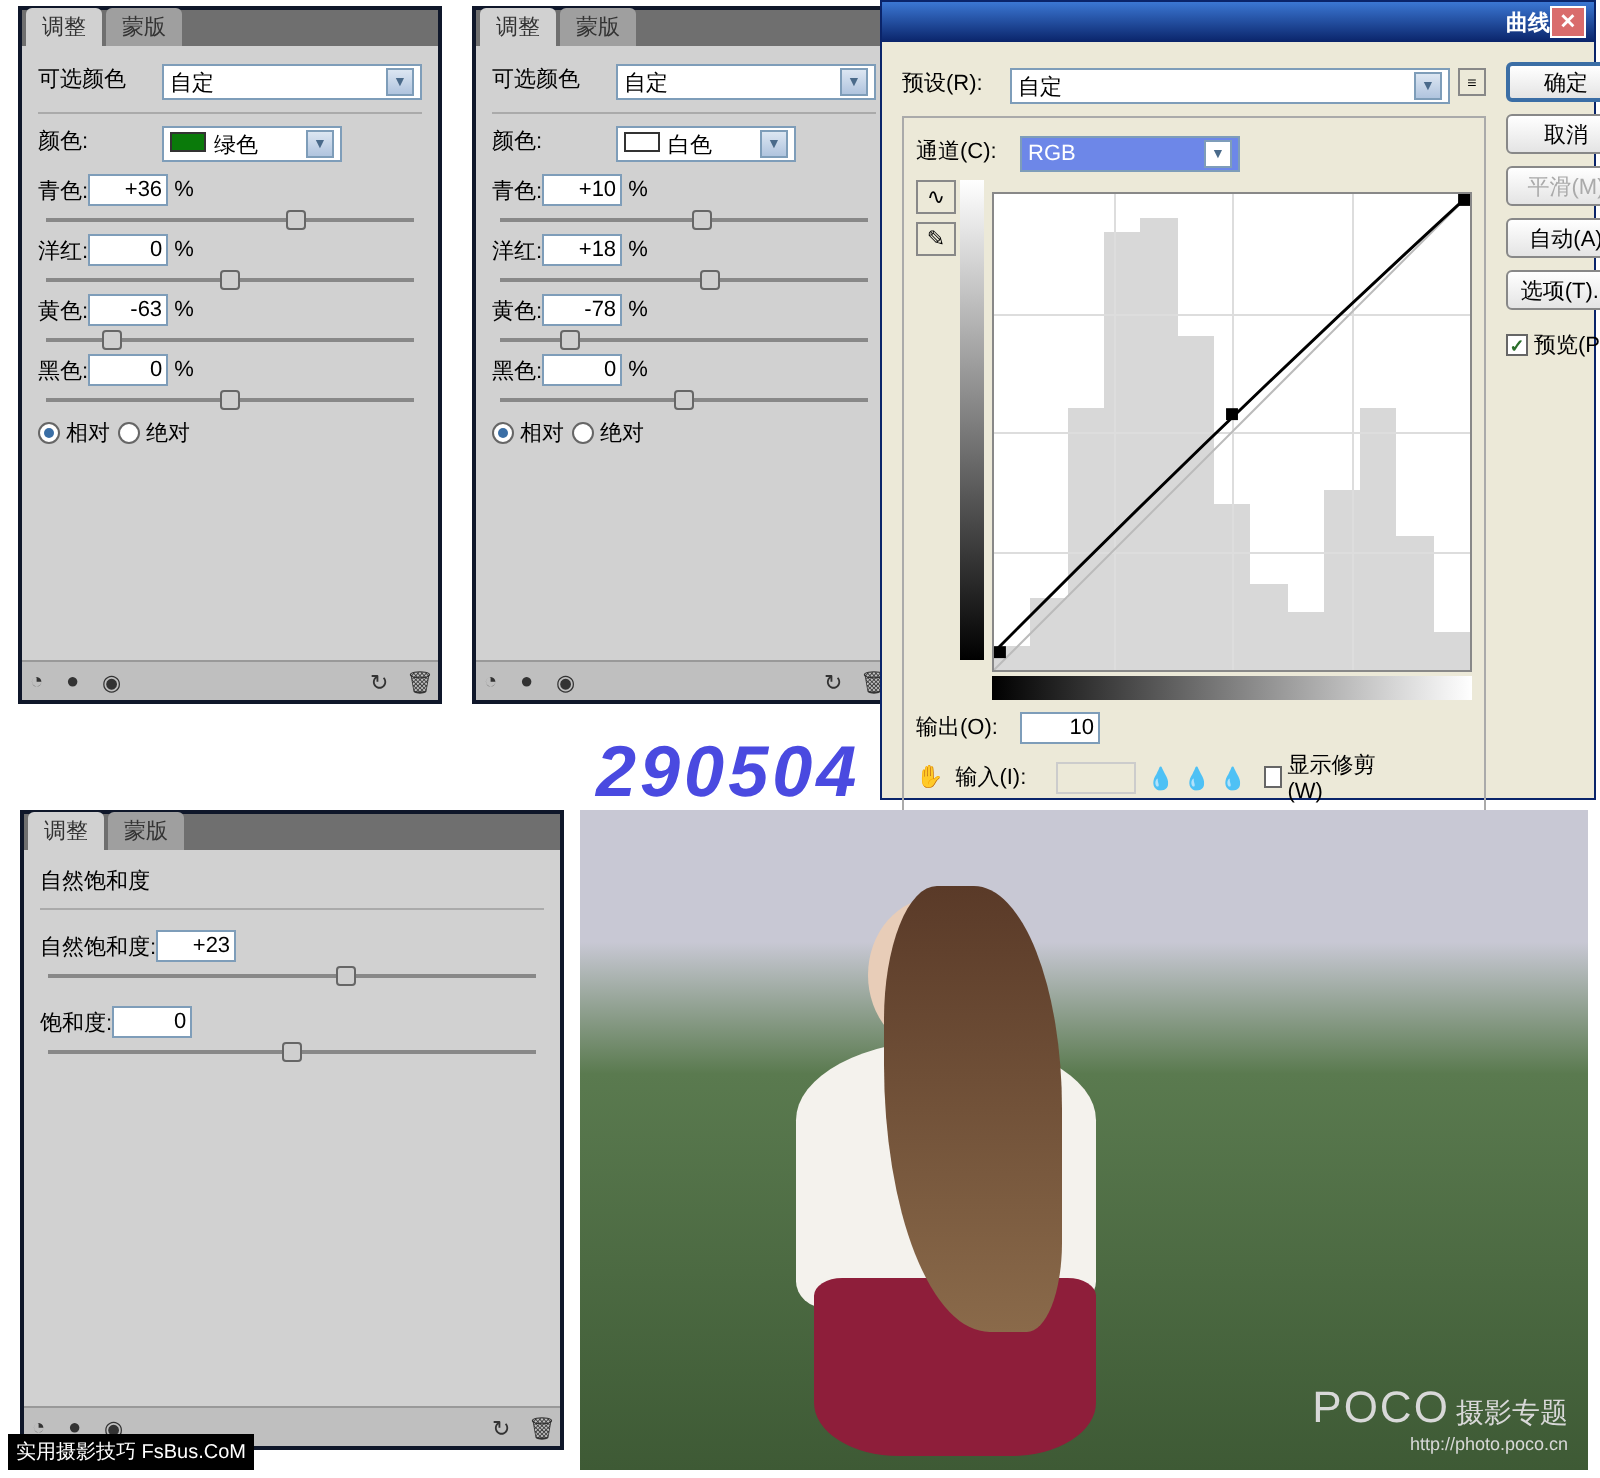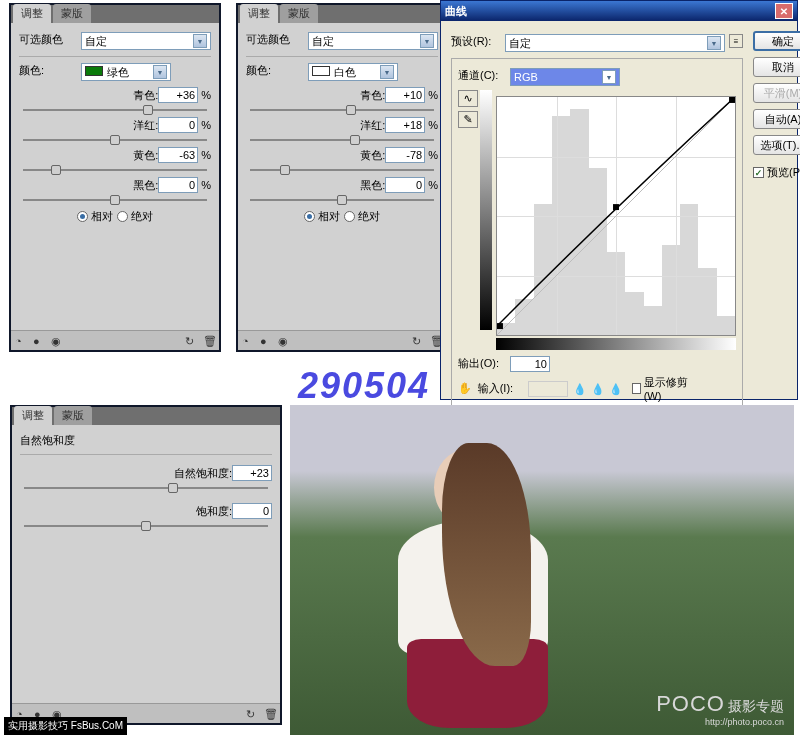--- a/index.html
+++ b/index.html
@@ -31,7 +31,7 @@
 
 
 .dialog{position:absolute;background:#ece9d8;border:1px solid #0a246a}
-.titlebar{height:20px;background:linear-gradient(#3b77d3,#0a246a);color:#fff;display:flex;align-items:center;justify-content:space-between;padding:0 4px;font-size:11px;font-weight:bold}
+.titlebar{height:20px;background:linear-gradient(#3b77d3,#0a246a);color:#fff;display:flex;align-items:center;justify-content:flex-end;padding:0 4px;font-size:11px;font-weight:bold}
 .close-btn{width:18px;height:16px;background:#d96c6c;border:1px solid #fff;color:#fff;display:flex;align-items:center;justify-content:center;font-weight:bold;font-size:10px}
 .dlg-body{padding:10px}
 .ch-combo{height:18px;background:#6d87e8;color:#fff;border:1px solid #7e9db9;display:flex;align-items:center;justify-content:space-between;padding:0 3px;width:110px}

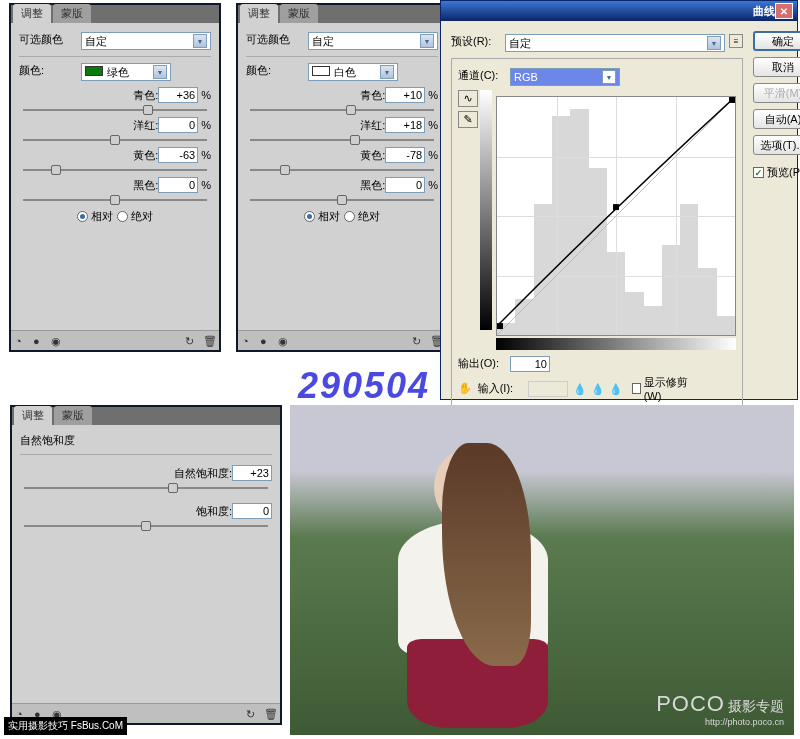--- a/index.html
+++ b/index.html
@@ -16,7 +16,7 @@
 .combo-arrow{width:14px;height:14px;background:linear-gradient(#dce6f2,#b0c4de);border:1px solid #7e9db9;display:flex;align-items:center;justify-content:center;font-size:7px;color:#4a6a8a}
 .swatch{width:18px;height:10px;border:1px solid #333;display:inline-block;margin-right:4px}
 .slider-row{margin:6px 0}
-.slider-label-row{display:flex;justify-content:flex-end;align-items:center}
+.slider-label-row{display:flex;justify-content:flex-start;align-items:center}
 .slider-label-row .lbl{font-size:11px}
 .num-input{width:40px;height:16px;background:#fff;border:1px solid #7e9db9;text-align:right;padding:0 2px;font-size:11px;display:flex;align-items:center;justify-content:flex-end}
 .pct{margin-left:3px;font-size:11px}

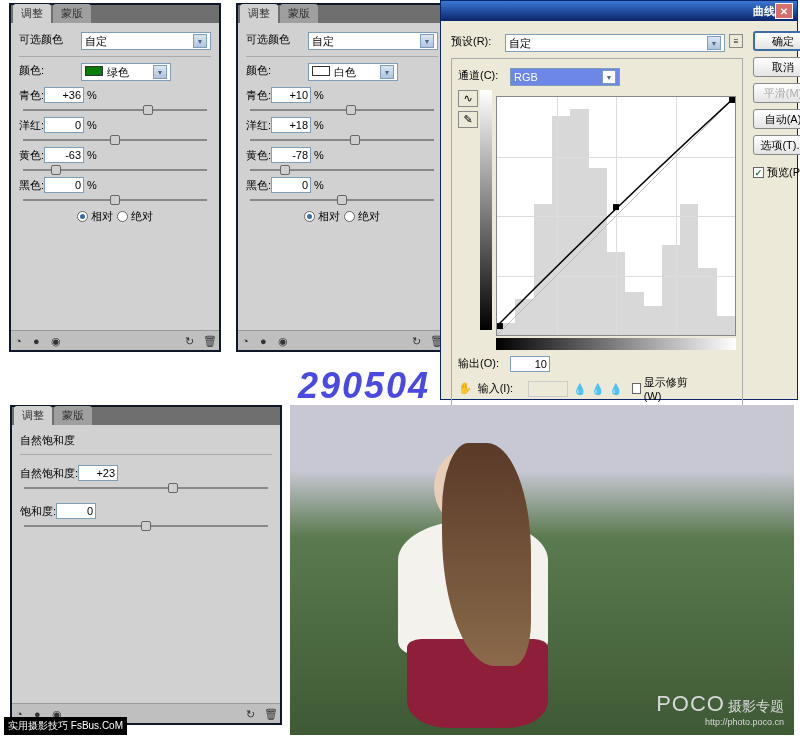--- a/index.html
+++ b/index.html
@@ -22,7 +22,7 @@
 .pct{margin-left:3px;font-size:11px}
 .track{height:2px;background:#888;margin:6px 4px 0;position:relative}
 .thumb{position:absolute;top:-4px;width:10px;height:10px;background:#cfcfcf;border:1px solid #666;border-radius:2px;transform:translateX(-50%)}
-.radio-row{display:flex;justify-content:center;gap:4px;margin-top:8px}
+.radio-row{display:flex;gap:4px;margin-top:8px}
 .radio-row label{display:flex;align-items:center;gap:3px;font-size:11px}
 .radio{width:11px;height:11px;border:1px solid #666;border-radius:50%;background:#fff;display:inline-flex;align-items:center;justify-content:center}
 .radio.checked::after{content:"";width:5px;height:5px;background:#3a6ea5;border-radius:50%}

